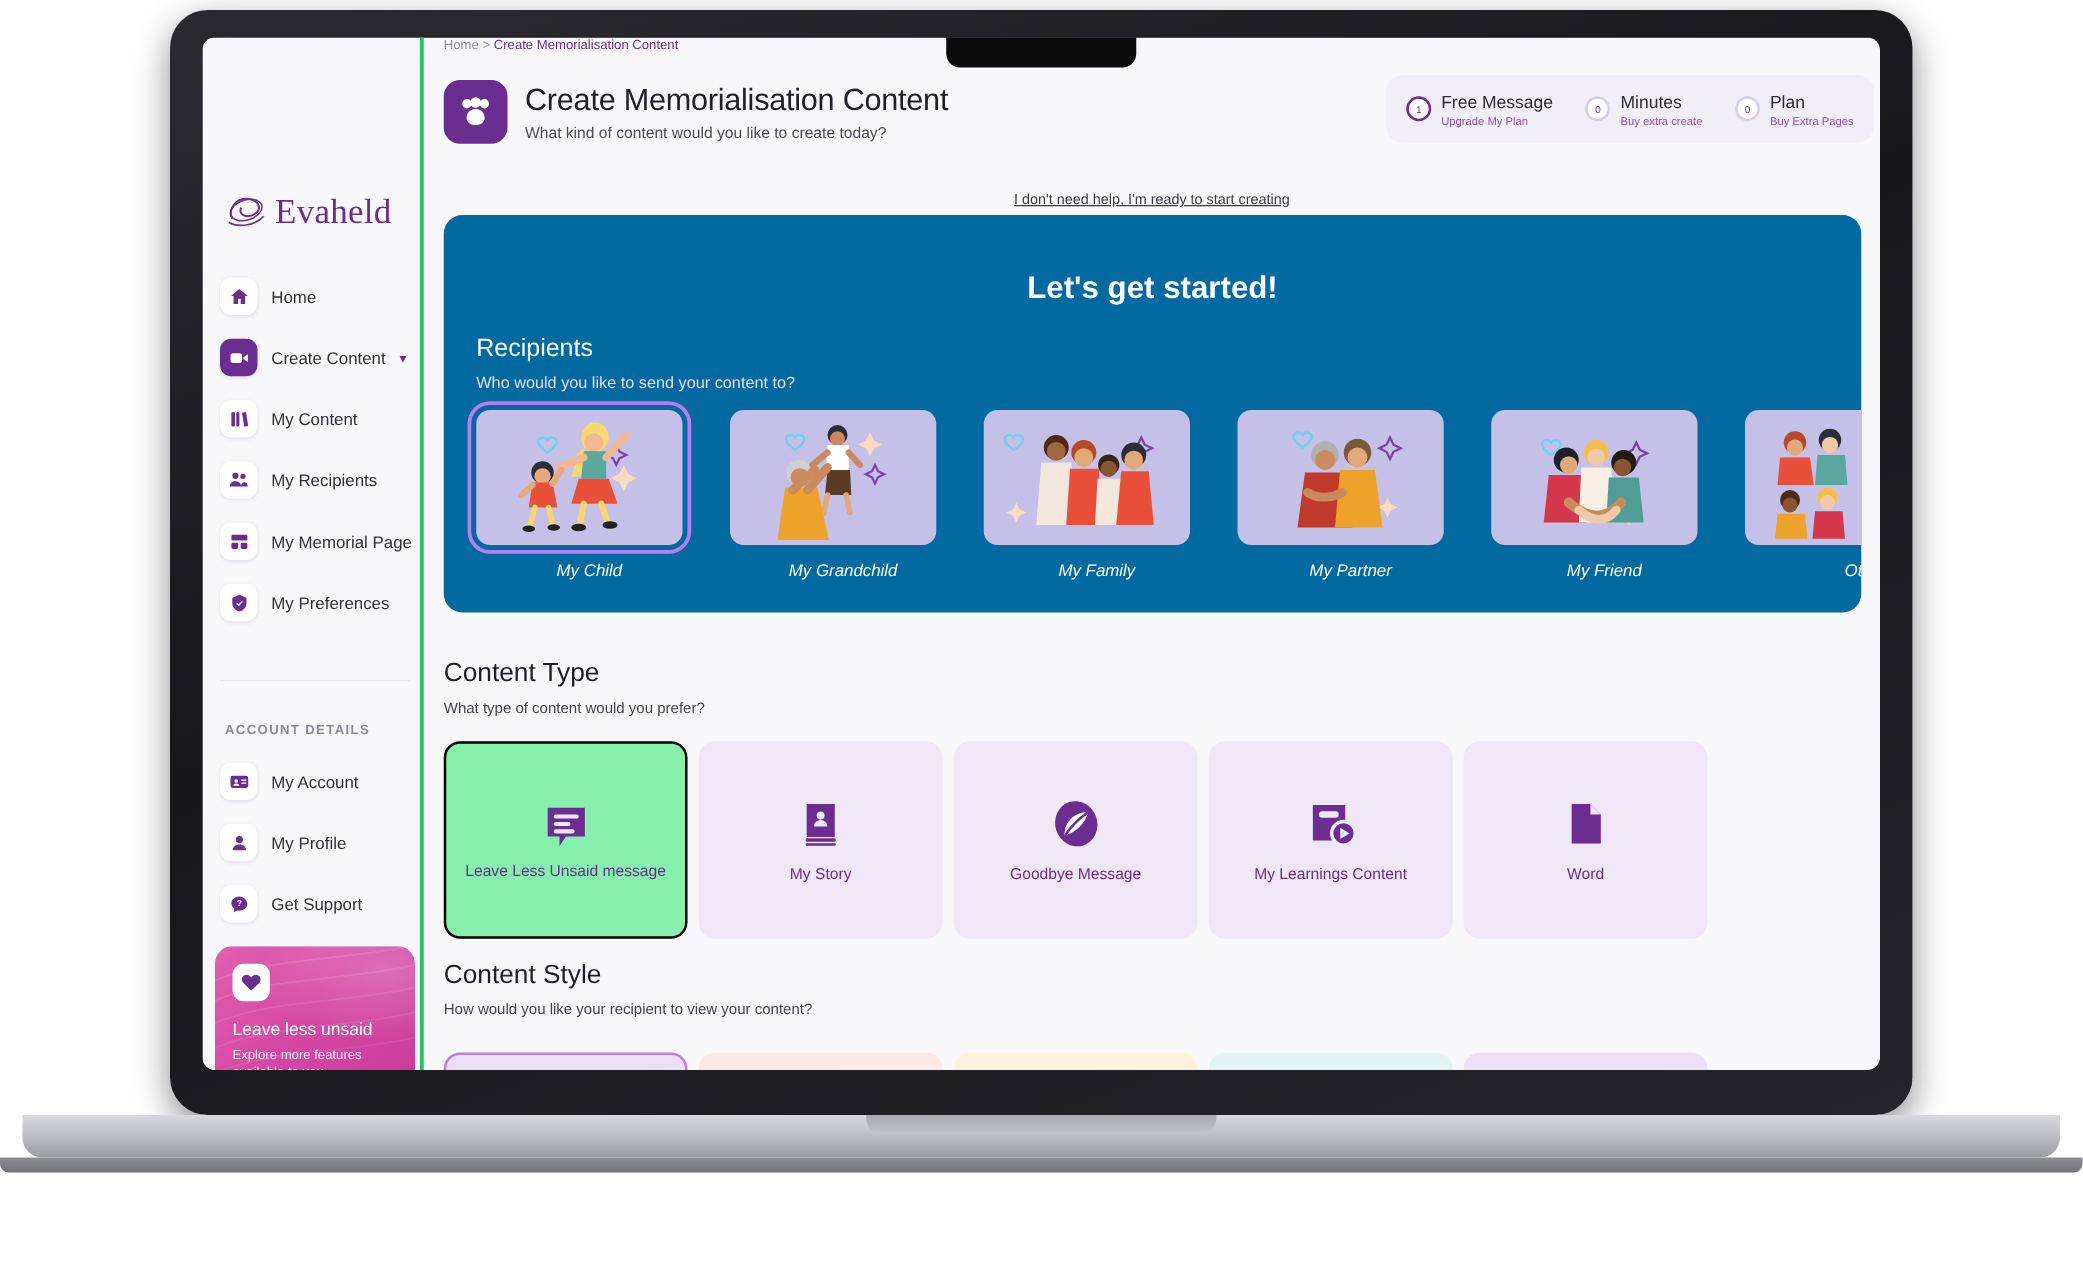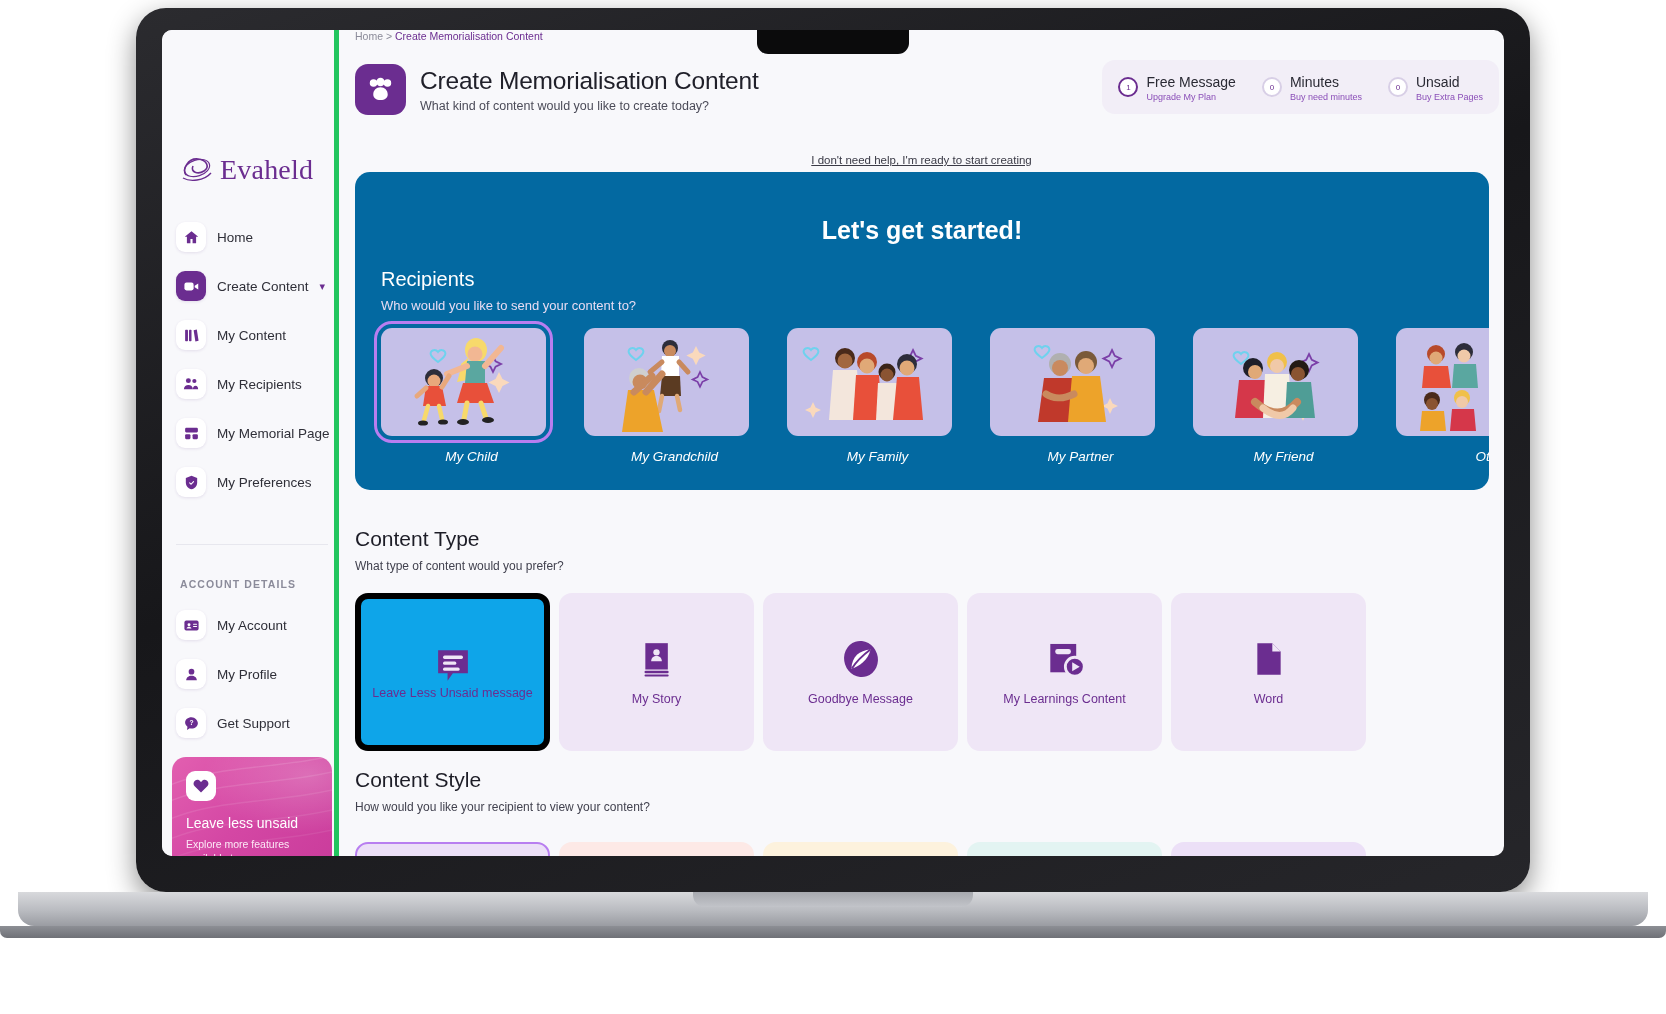--- a/index.html
+++ b/index.html
@@ -425,7 +425,7 @@
             <div class="stat">
               <span class="stat-bubble">0</span>
               <span>
-                <span class="stat-name">Unsaid</span>
+                <span class="stat-name">Plan</span>
                 <a class="stat-link" href="#">Buy Extra Pages</a>
               </span>
             </div>

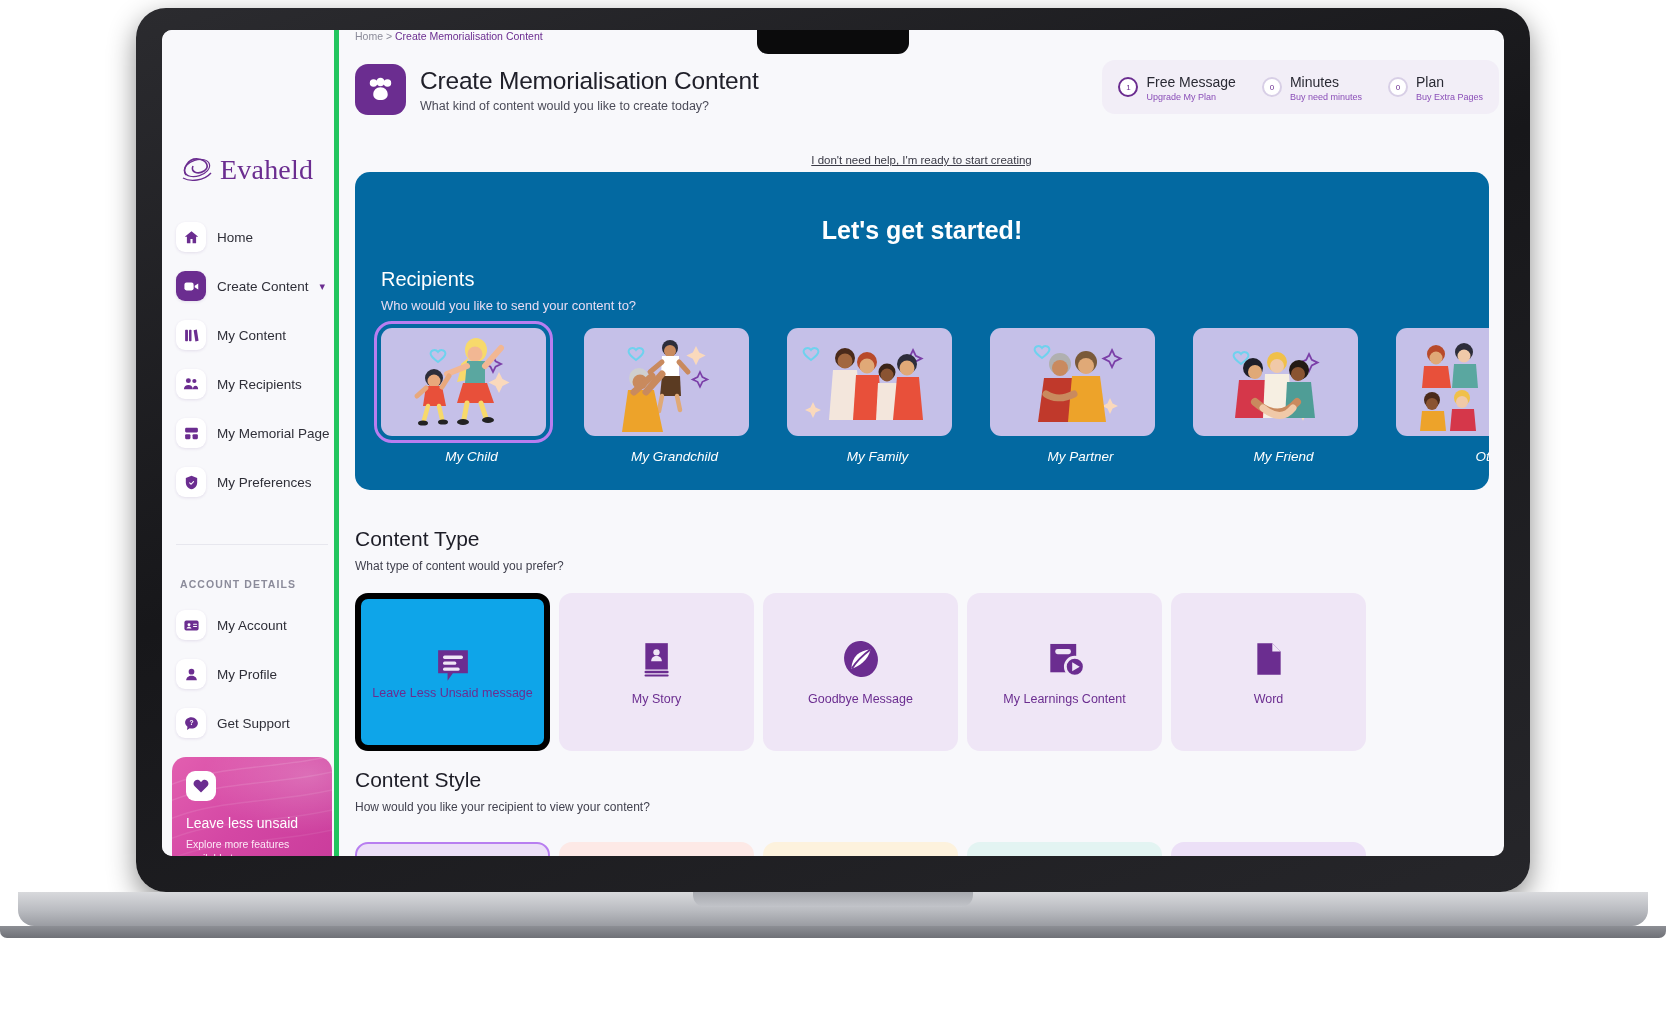--- a/index.html
+++ b/index.html
@@ -419,7 +419,7 @@
               <span class="stat-bubble">0</span>
               <span>
                 <span class="stat-name">Minutes</span>
-                <a class="stat-link" href="#">Buy need minutes</a>
+                <a class="stat-link" href="#">Buy extra create</a>
               </span>
             </div>
             <div class="stat">

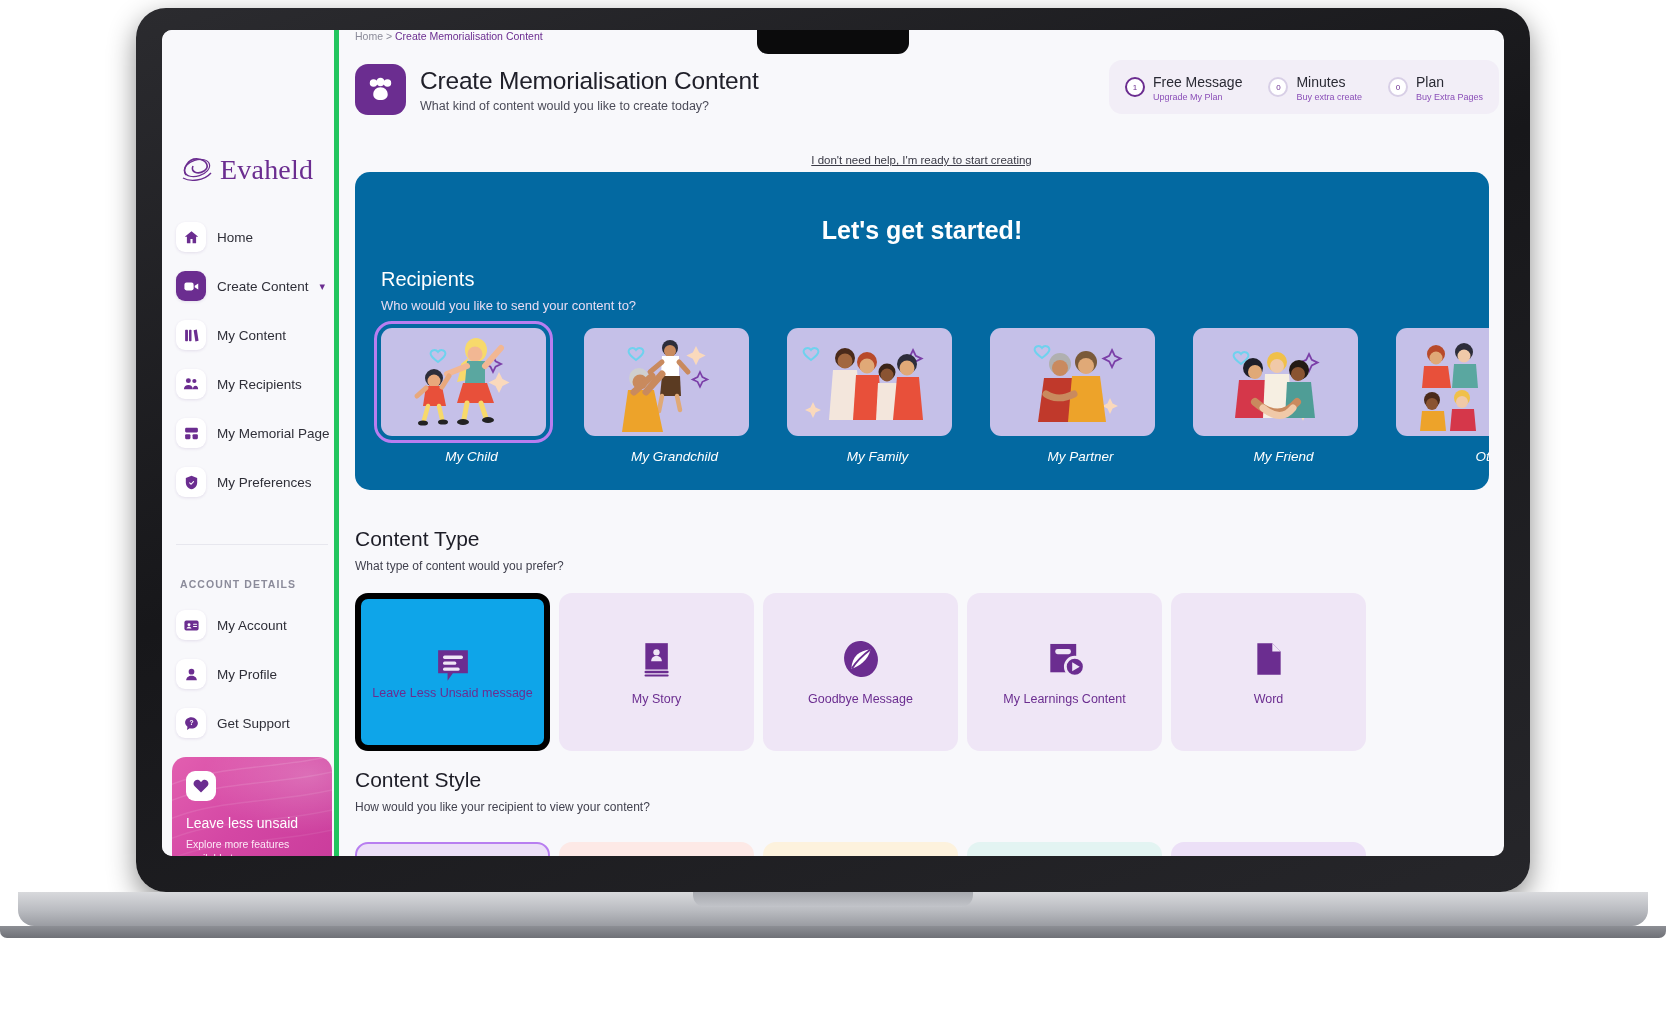--- a/index.html
+++ b/index.html
@@ -61,7 +61,7 @@
   .sidebar {
     position: absolute; left: 0; top: 0; width: 177px; height: 826px;
     background: #f8f8fb;
-    border-right: 5px solid #22c55e;
+    border-right: 3px solid #22c55e;
     padding-left: 28px;
   }
   .logo-wrap {

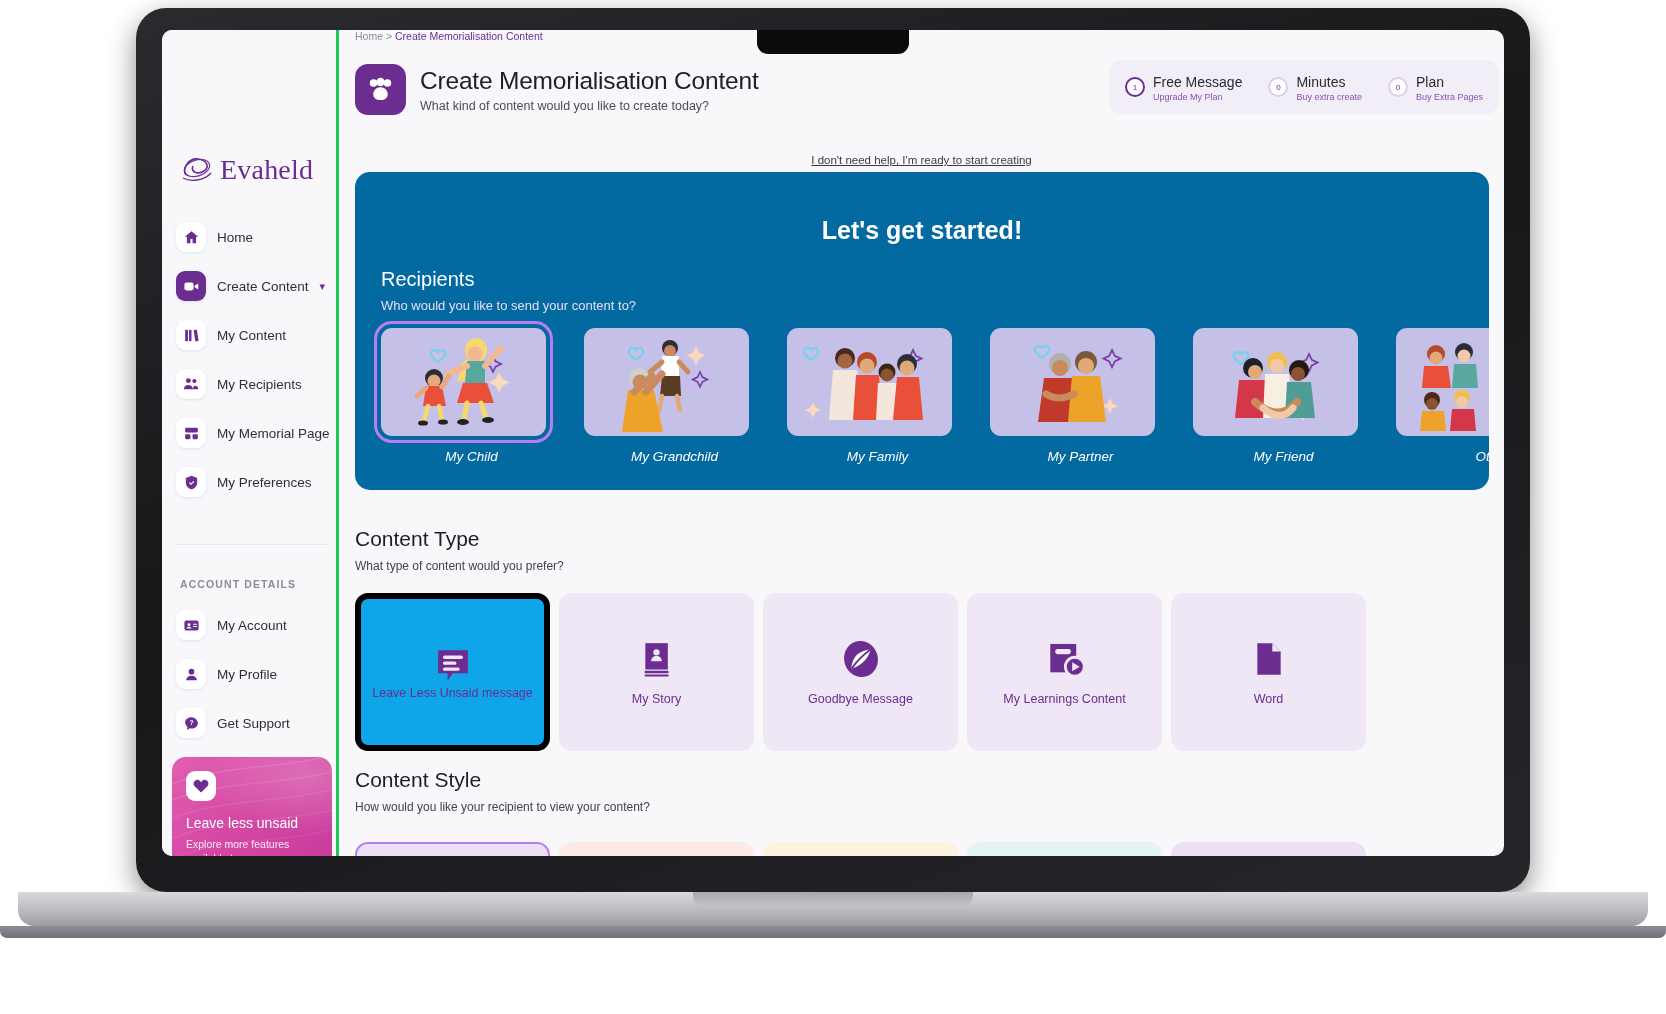--- a/index.html
+++ b/index.html
@@ -223,7 +223,7 @@
     justify-content: flex-start; padding-top: 42px; cursor: pointer;
     position: relative;
   }
-  .type-card.sel { background: #0ea5e9; border: 6px solid #000000; }
+  .type-card.sel { background: #86efac; border: 2px solid #000000; }
   .type-ico { height: 48px; display: flex; align-items: center; justify-content: center; }
   .type-lbl {
     position: absolute; bottom: 45px; left: 0; right: 0;

